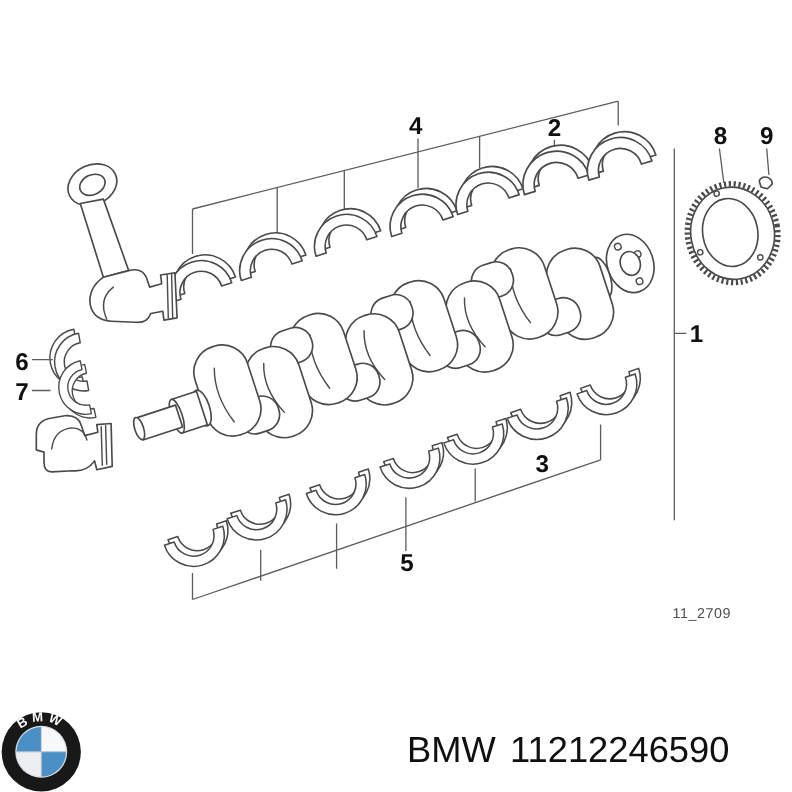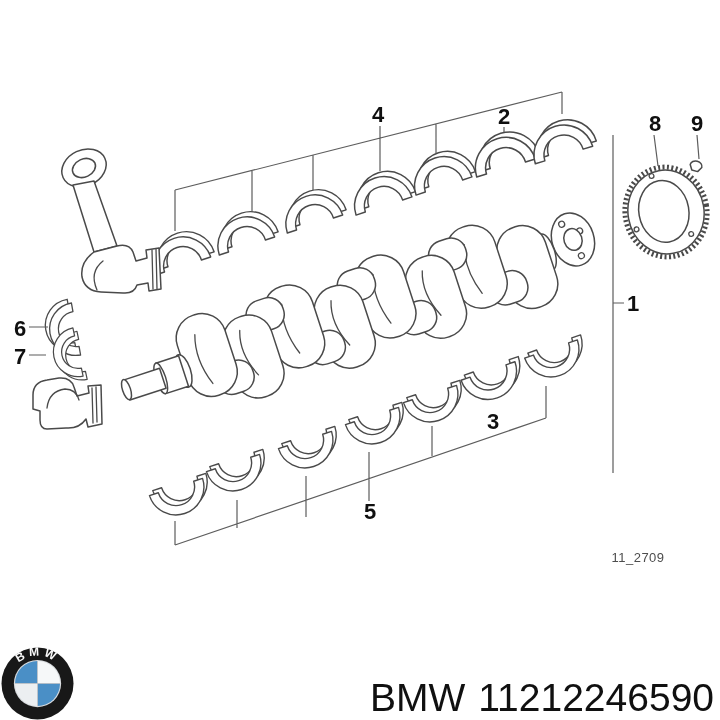--- a/index.html
+++ b/index.html
@@ -23,7 +23,7 @@
            fill:#fafafa; letter-spacing:5px; }
   .part-text {
     position:absolute; left:370px; top:662px;
-    font-size:39px; color:#101010; white-space:nowrap; line-height:40px;margin-top:16px;
+    font-size:33px; color:#101010; white-space:nowrap; line-height:40px;
   }
   .part-text .num { margin-left:13px; }
 </style>

